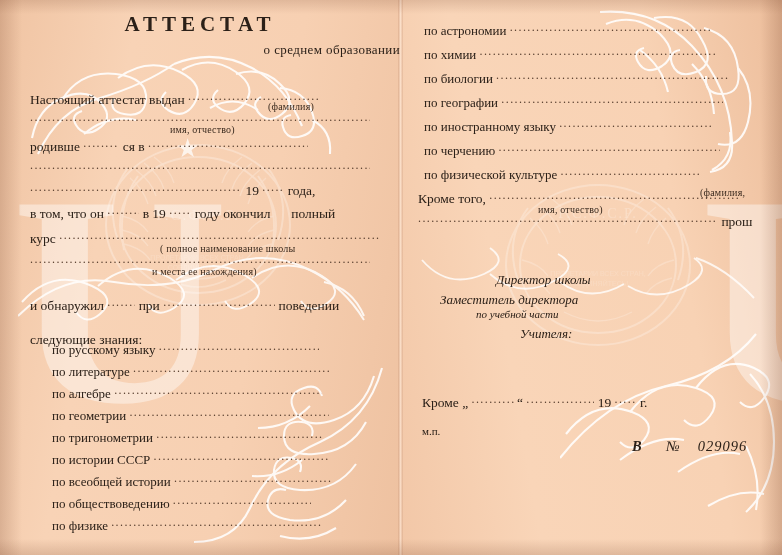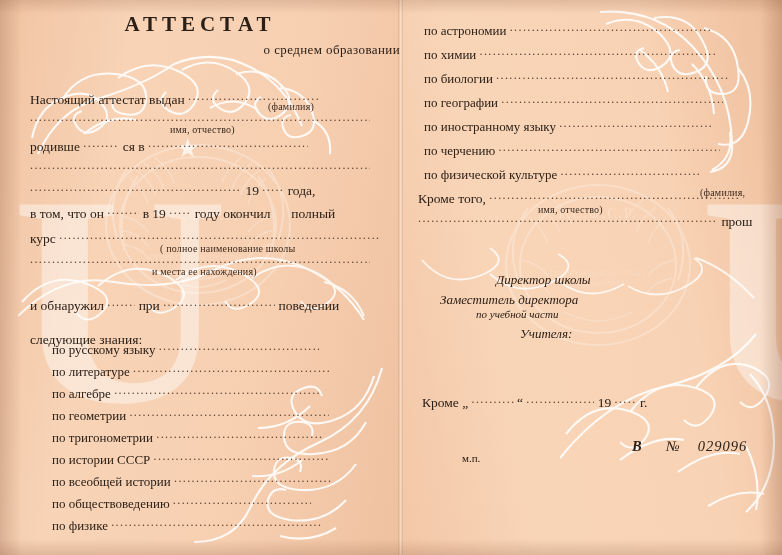--- a/index.html
+++ b/index.html
@@ -472,7 +472,7 @@
       <span>г.</span>
     </div>
 
-    <div class="small-lbl" style="left:22px; top:452px;margin-left:40px;">м.п.</div>
+    <div class="small-lbl" style="left:22px; top:425px;">м.п.</div>
 
     <div class="serial" style="left:232px; top:438px;">
       <span style="font-weight:bold;">В</span>

